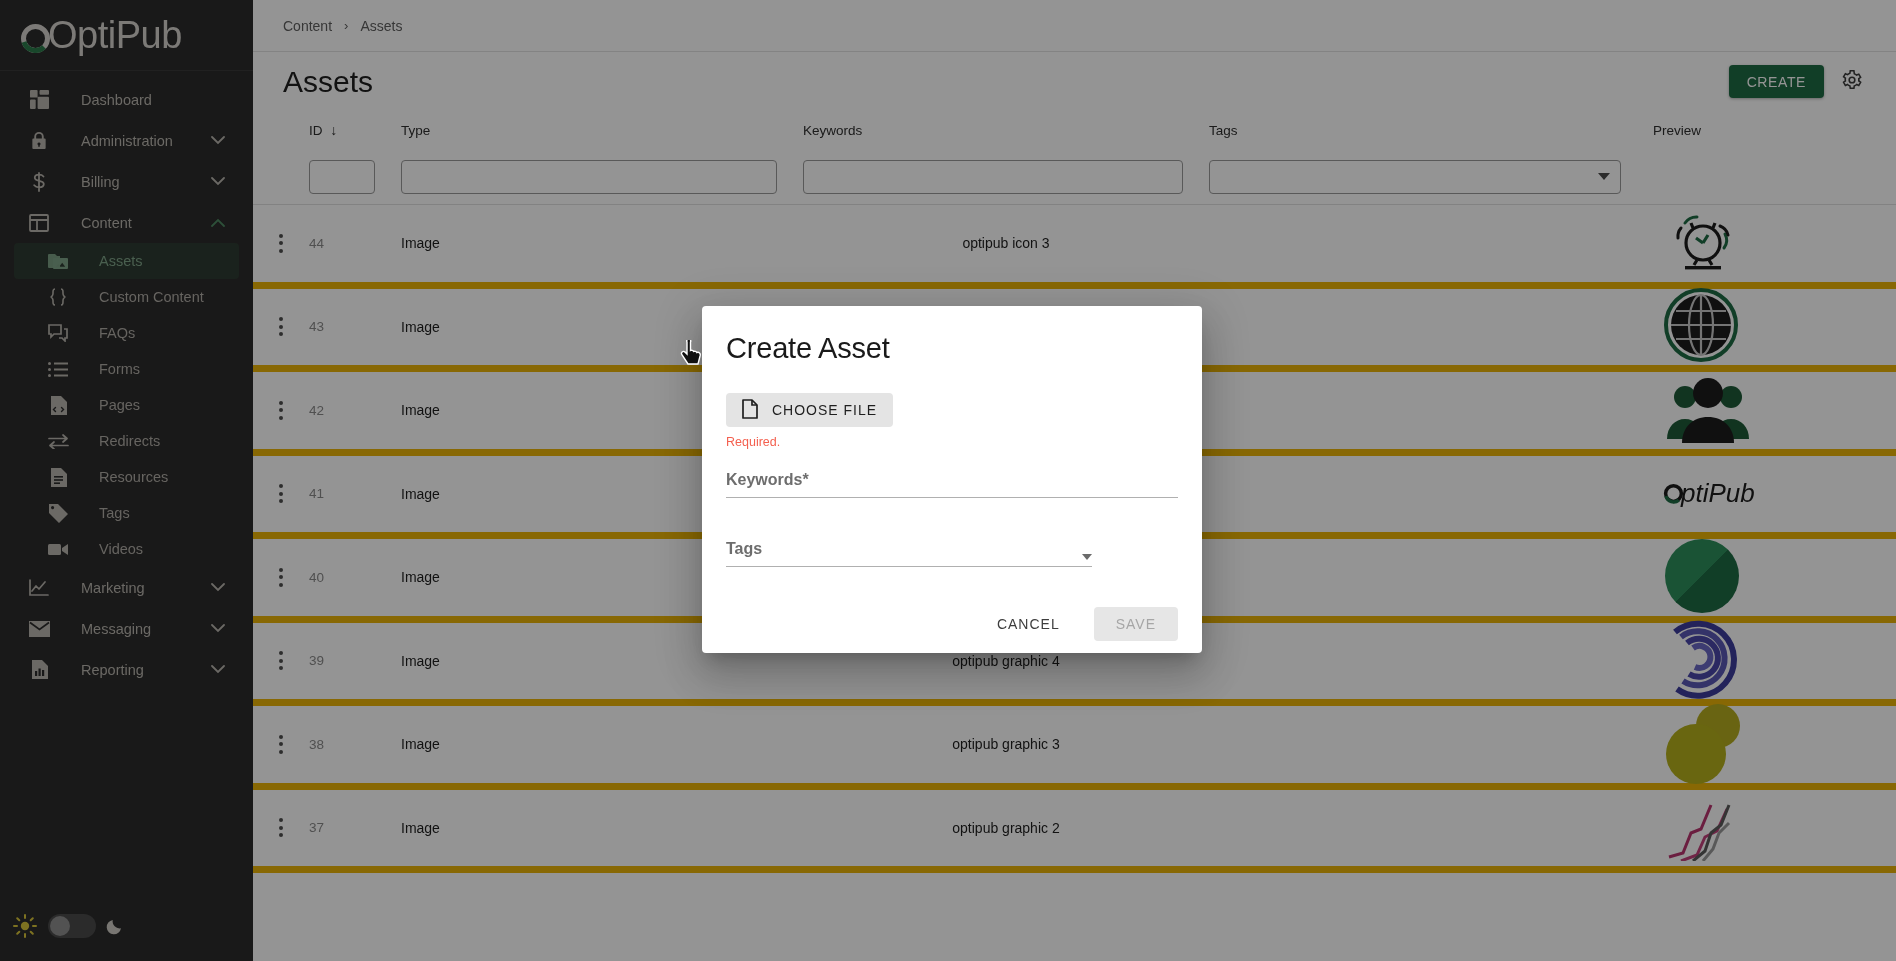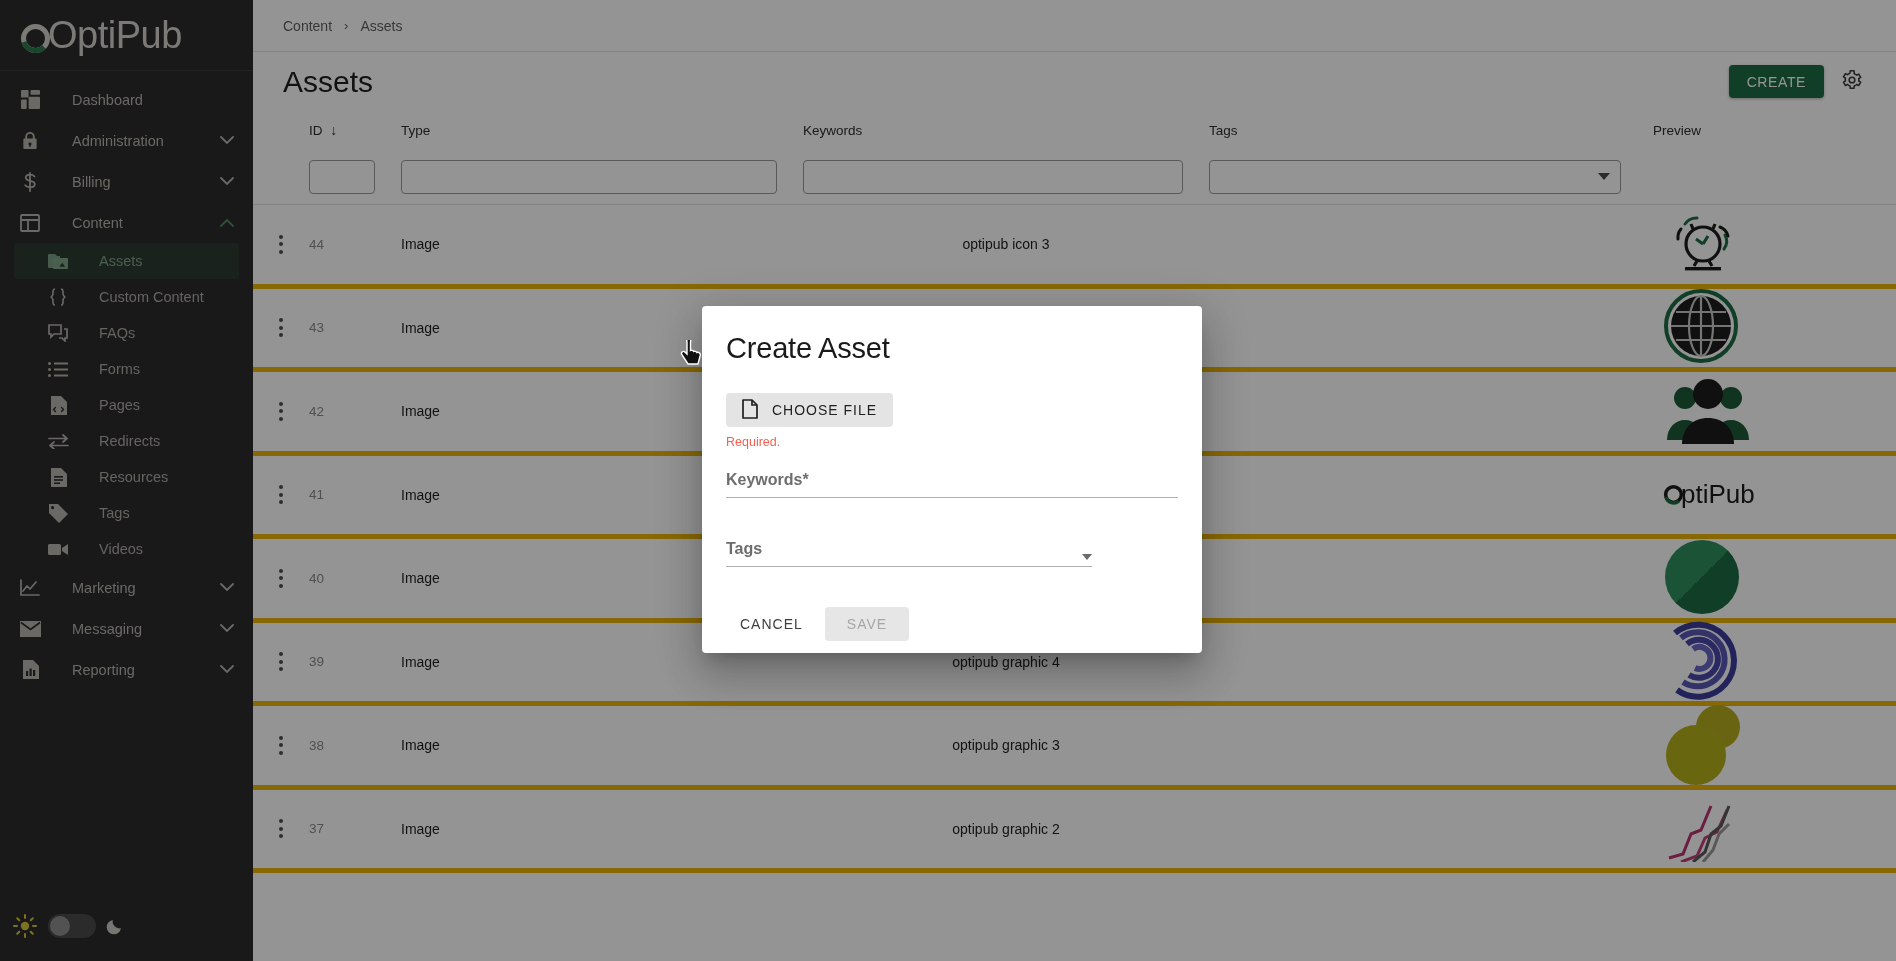--- a/index.html
+++ b/index.html
@@ -58,7 +58,7 @@
   .nav-item {
     height: 40px;
     display: flex; align-items: center;
-    padding: 0 16px;
+    padding: 0 25px;
     cursor: pointer;
   }
   .nav-item.group { height: 41px; }

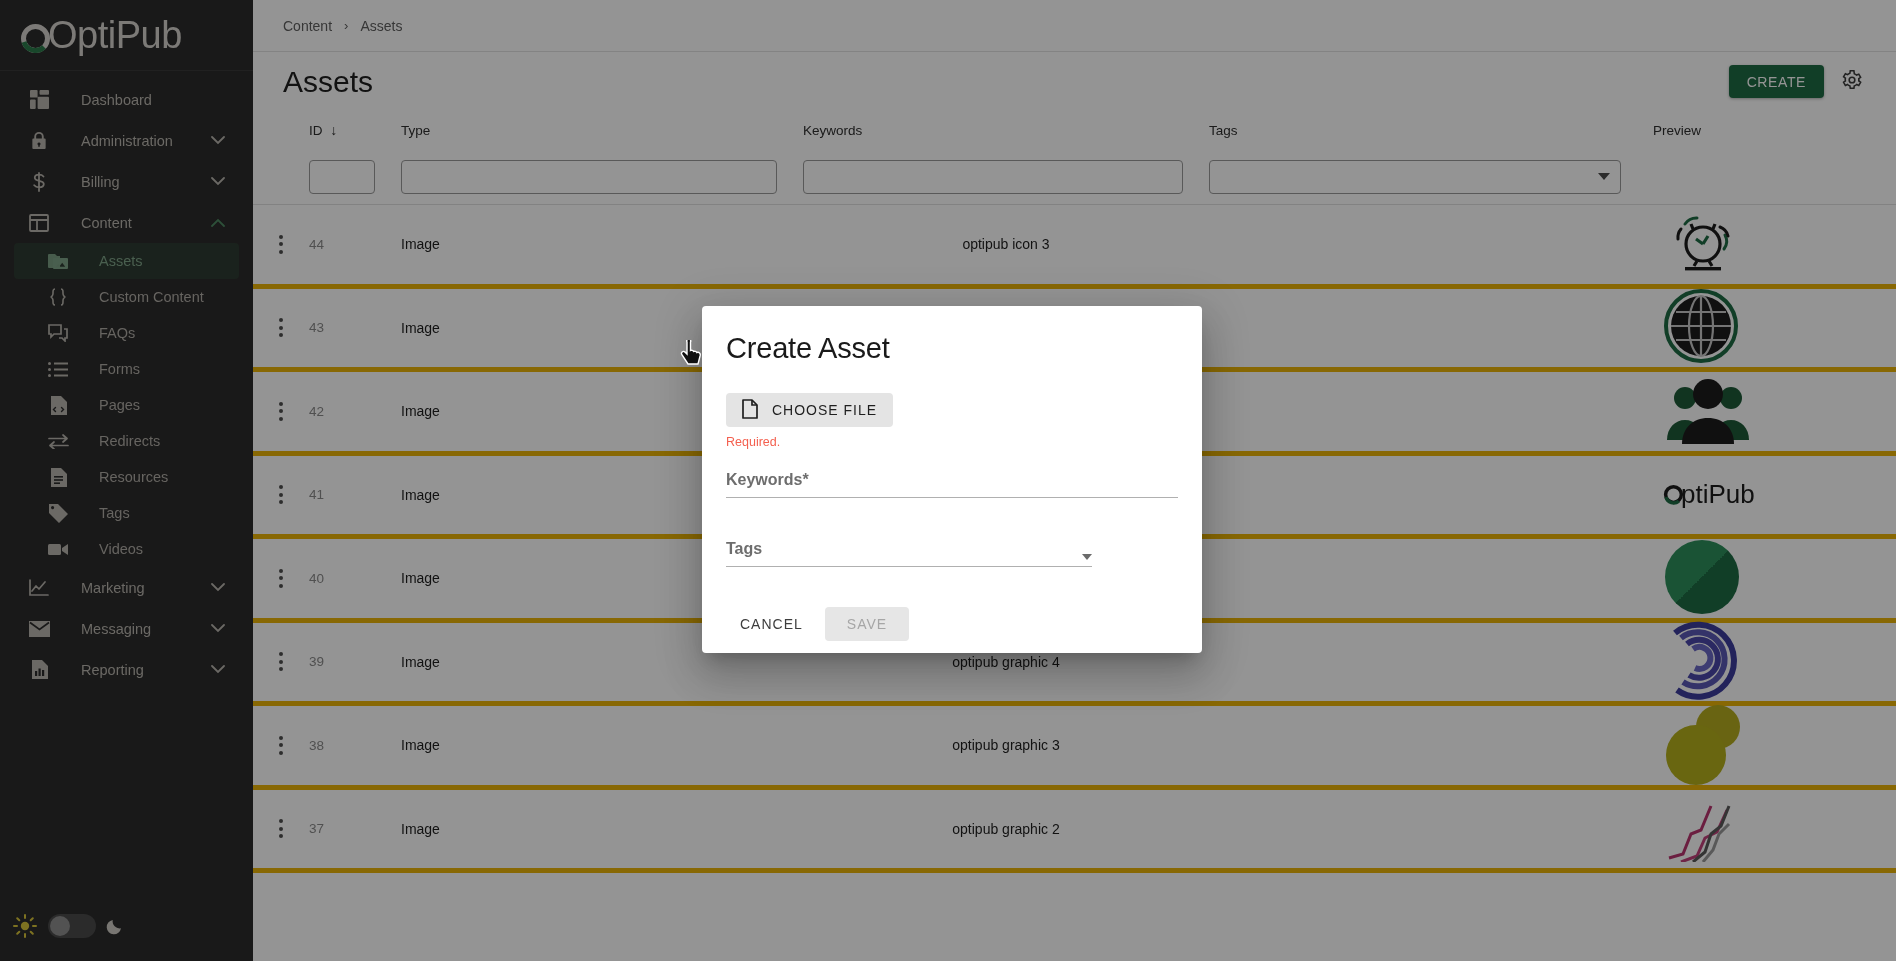--- a/index.html
+++ b/index.html
@@ -185,7 +185,7 @@
   .t-row {
     display: flex; align-items: center;
     height: 83.5px;
-    border-bottom: 5px solid #eab308;
+    border-bottom: 7px solid #eab308;
     font-size: 14px;
     color: #1f1f1f;
   }

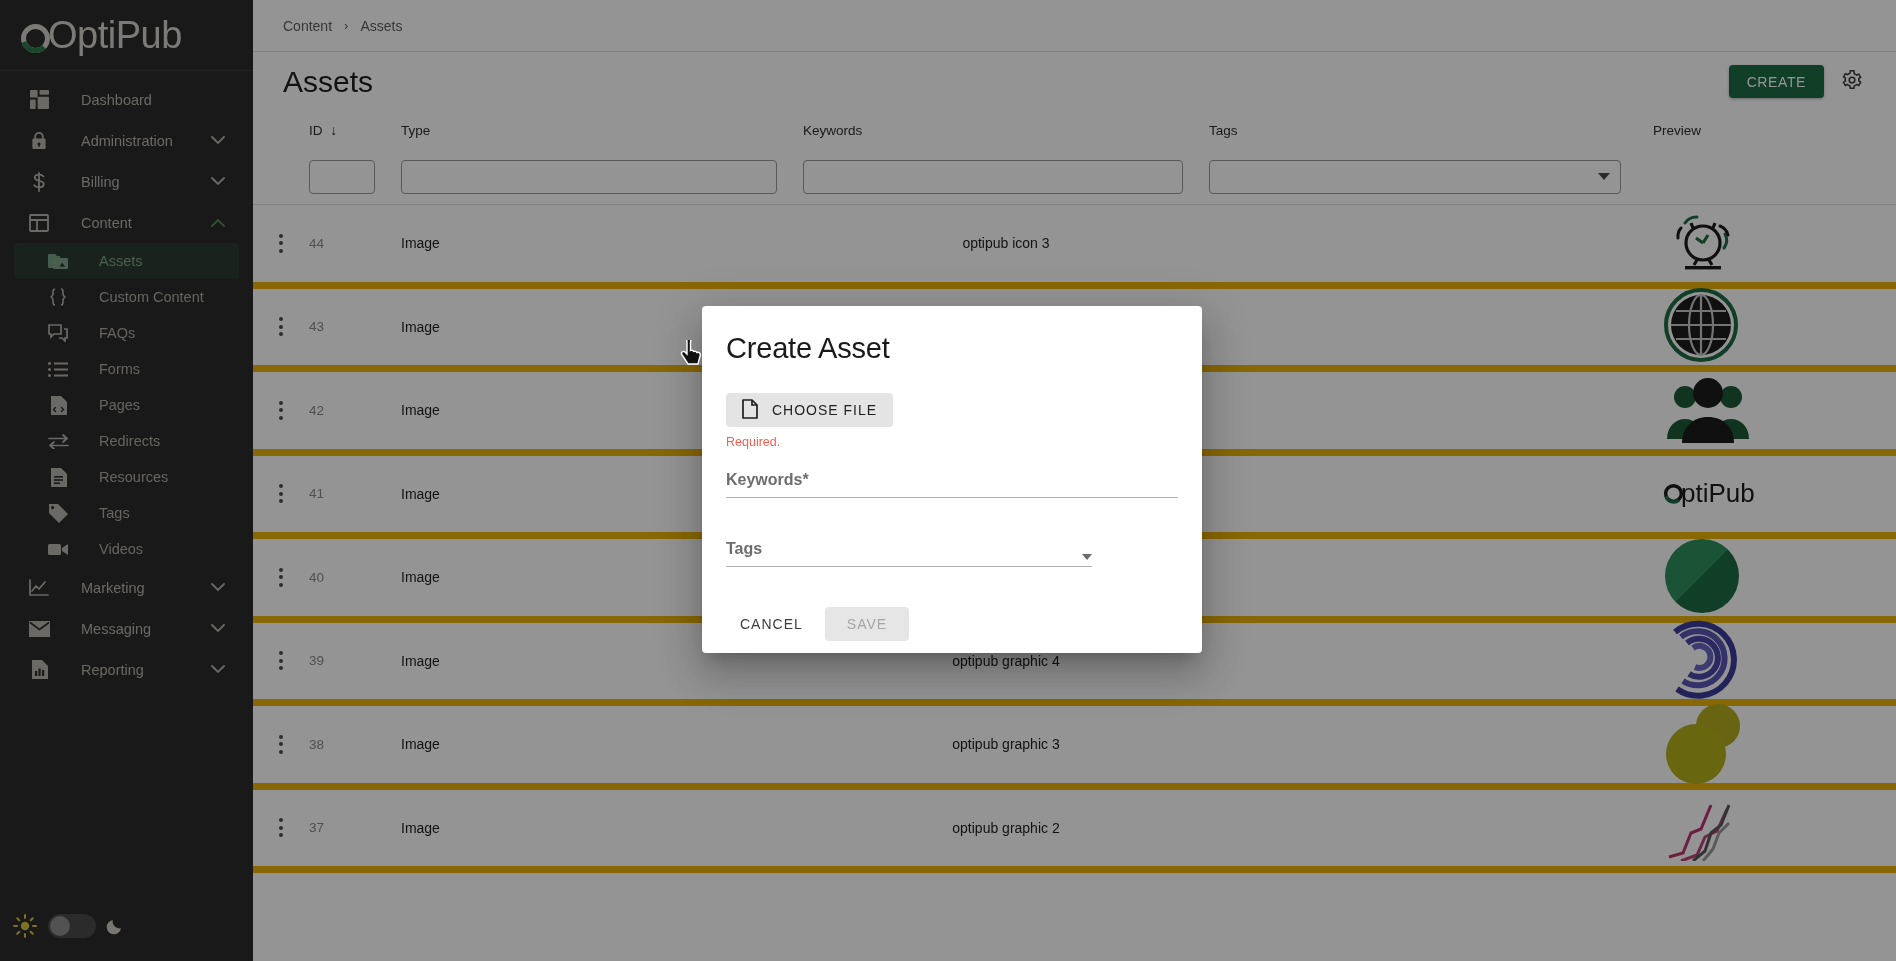--- a/index.html
+++ b/index.html
@@ -196,7 +196,7 @@
   }
   .dots span { width: 4px; height: 4px; background: #4f4f4f; border-radius: 50%; display:block; }
   .kw-cell { text-align: center; }
-  .prev-cell { display: flex; align-items: flex-start; justify-content: flex-start; padding-left: 10px; }
+  .prev-cell { display: flex; align-items: flex-start; justify-content: flex-start; padding-left: 10px; font-style: italic; }
 
   
   .scrim {

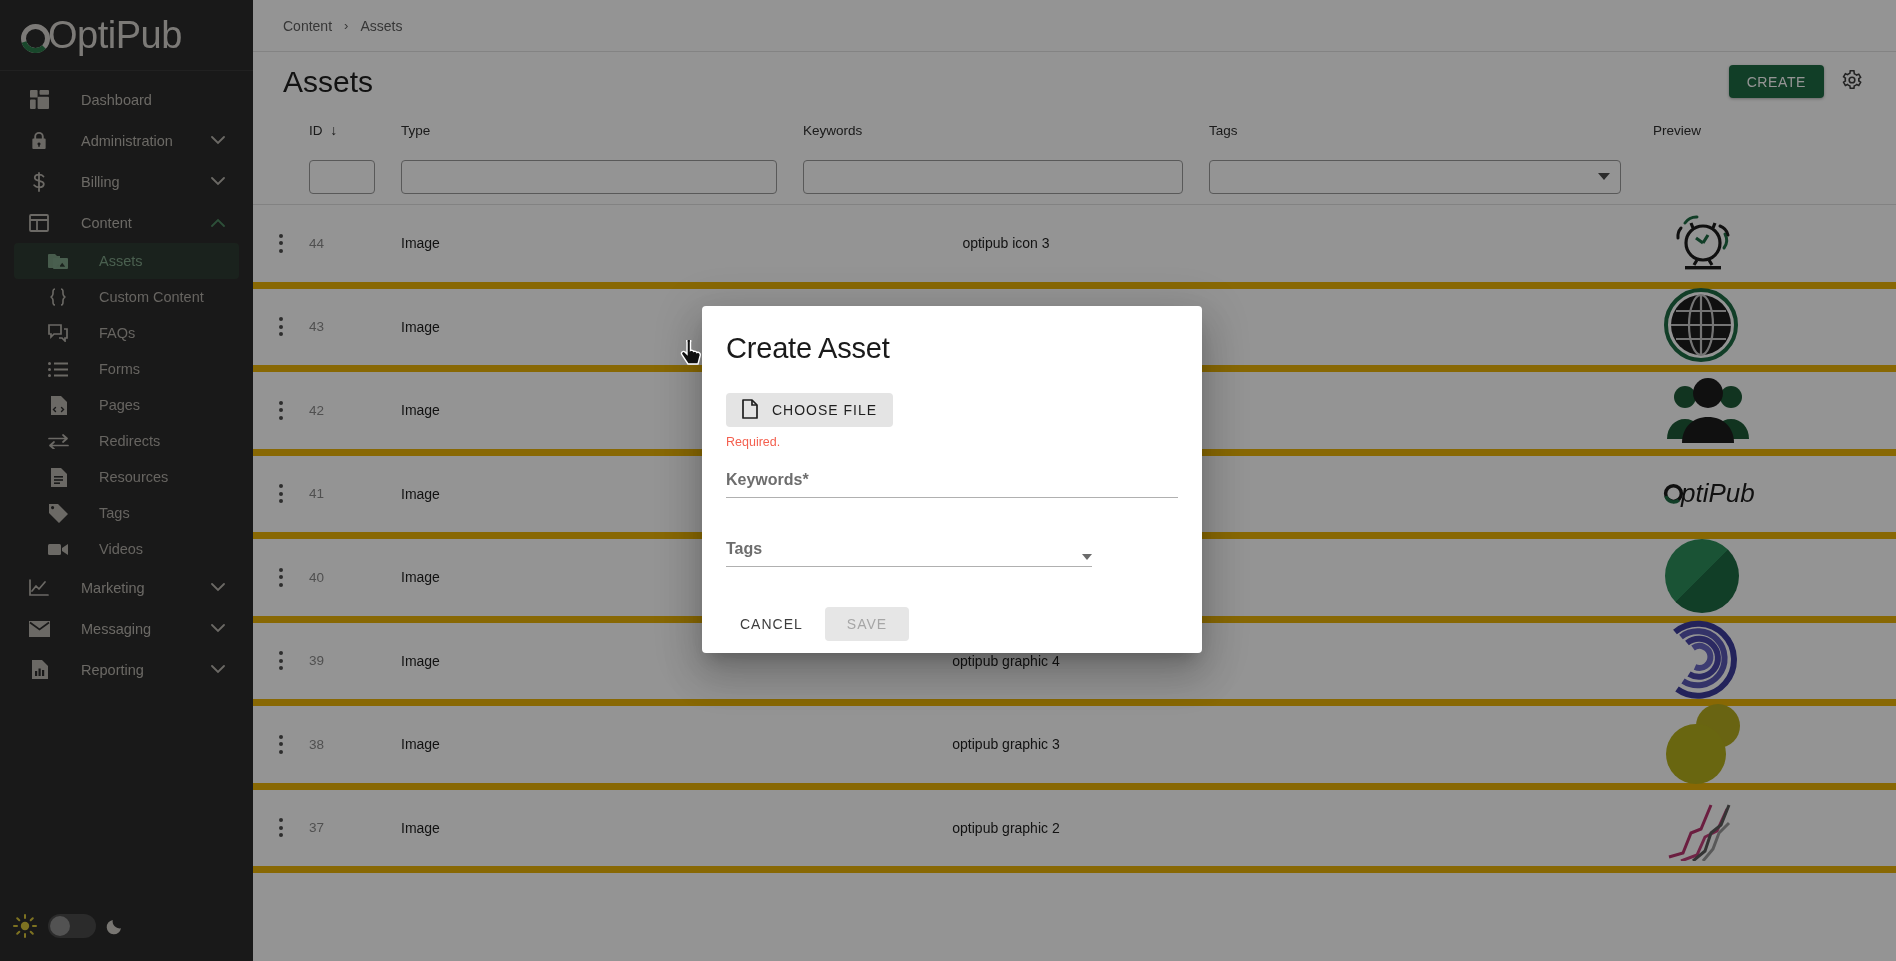--- a/index.html
+++ b/index.html
@@ -239,8 +239,8 @@
     border-top: 6px solid #6b6b6b;
   }
   .modal-actions {
-    display: flex; align-items: center;
-    gap: 8px; margin-top: 40px;
+    display: flex; justify-content: flex-end; align-items: center;
+    gap: 20px; margin-top: 40px;
   }
   .btn-cancel {
     background: transparent; border: none;

